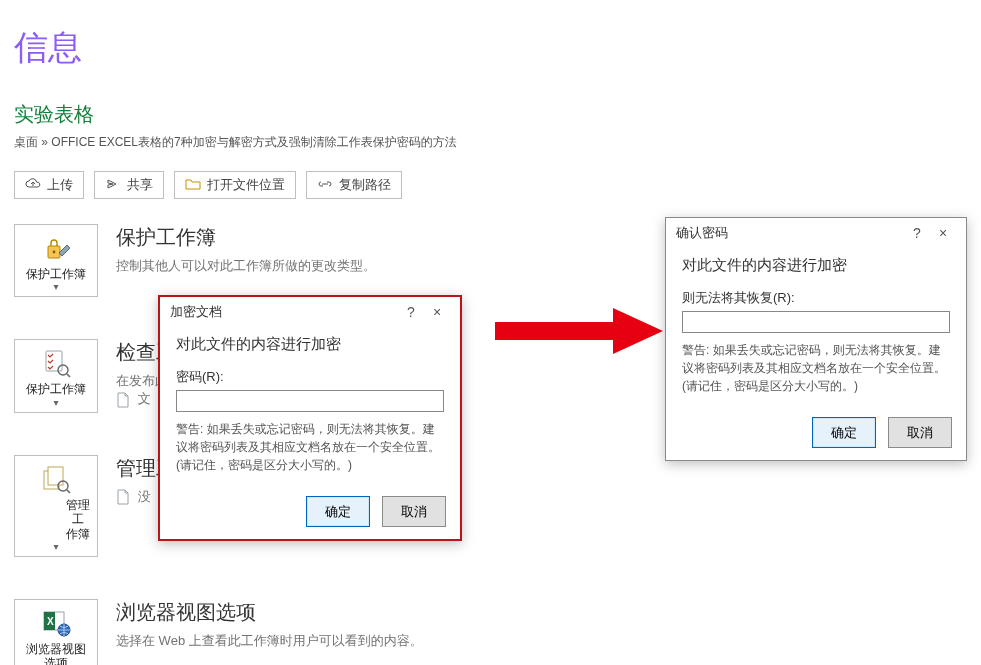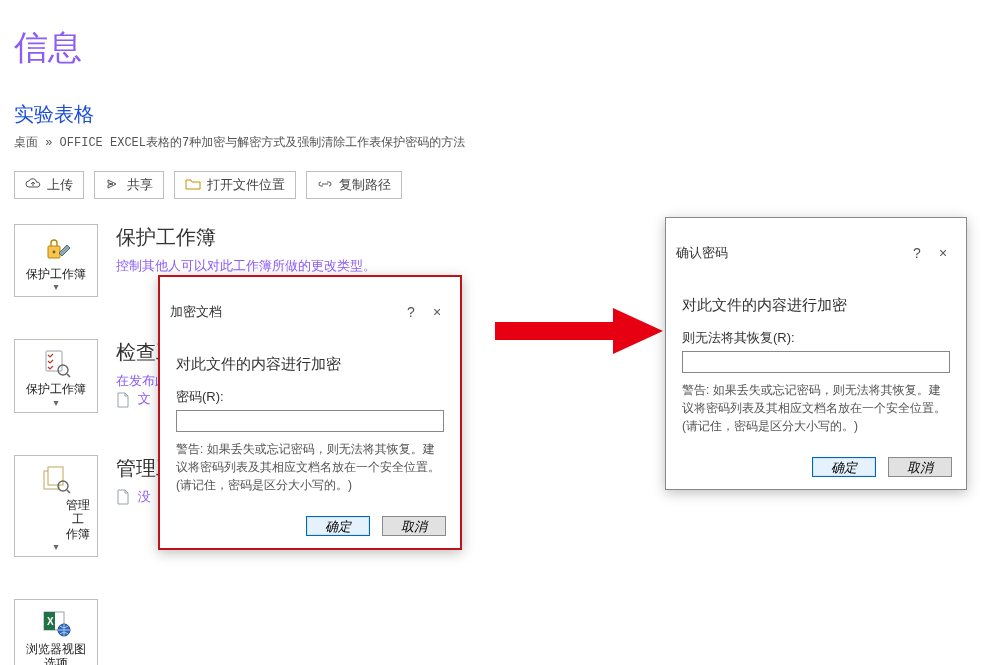--- a/index.html
+++ b/index.html
@@ -7,7 +7,7 @@
   
   .info-pane{position:absolute;left:14px;top:25px;width:480px;}
   .info-pane .page-title{font-size:34px;font-weight:400;color:#8b5cf6;margin:0 0 30px 0;}
-  .info-pane .doc-name{font-size:20px;color:#1d4ed8;margin:0 0 6px 0;}
+  .info-pane .doc-name{font-size:20px;color:#15803d;margin:0 0 6px 0;}
   .info-pane .breadcrumb{font-size:12px;color:#555;margin:0 0 20px 0;font-family:Liberation Mono, monospace;}
   .toolbar{display:flex;gap:10px;margin-bottom:25px;}
   .tool-btn{display:flex;align-items:center;gap:6px;border:1px solid #bfbfbf;background:#fff;padding:4px 10px;font-size:13px;color:#444;cursor:pointer;}

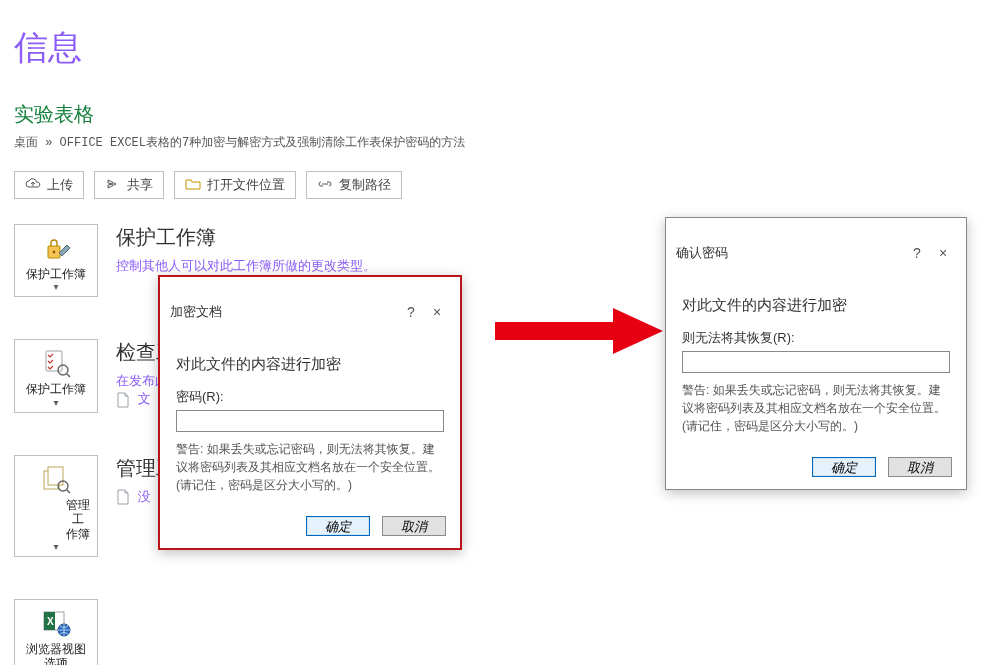--- a/index.html
+++ b/index.html
@@ -8,7 +8,7 @@
   .info-pane{position:absolute;left:14px;top:25px;width:480px;}
   .info-pane .page-title{font-size:34px;font-weight:400;color:#8b5cf6;margin:0 0 30px 0;}
   .info-pane .doc-name{font-size:20px;color:#15803d;margin:0 0 6px 0;}
-  .info-pane .breadcrumb{font-size:12px;color:#555;margin:0 0 20px 0;font-family:Liberation Mono, monospace;}
+  .info-pane .breadcrumb{font-size:12px;color:#555;margin:0 0 20px 0;}
   .toolbar{display:flex;gap:10px;margin-bottom:25px;}
   .tool-btn{display:flex;align-items:center;gap:6px;border:1px solid #bfbfbf;background:#fff;padding:4px 10px;font-size:13px;color:#444;cursor:pointer;}
   .tool-btn svg{flex:0 0 auto;}

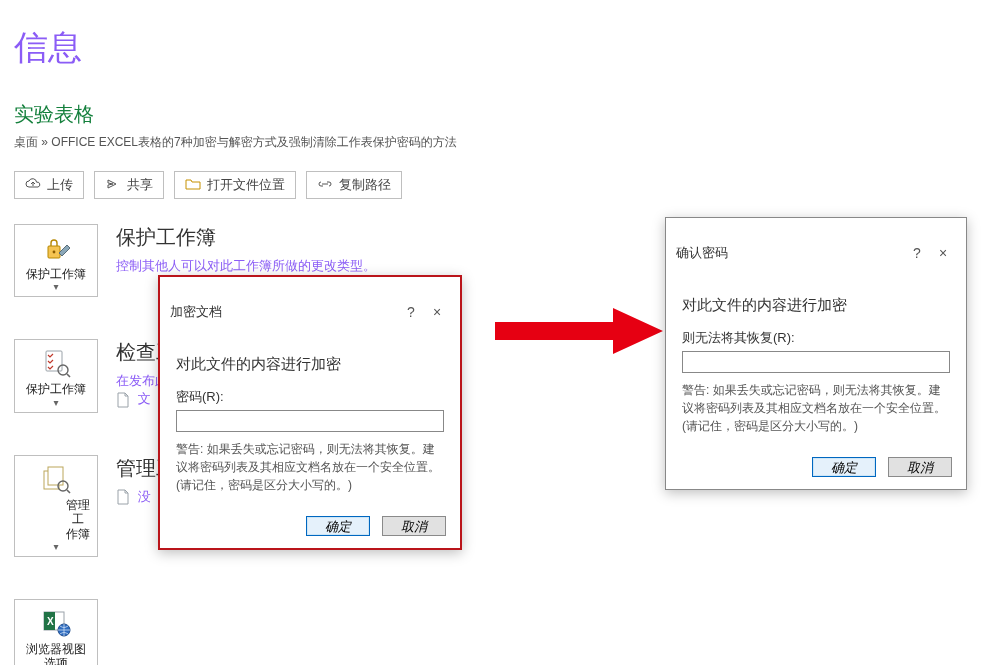--- a/index.html
+++ b/index.html
@@ -24,7 +24,7 @@
   .page-icon-fold{width:14px;height:16px;display:inline-block;vertical-align:middle;margin-right:4px;}
   
   .dlg{position:absolute;background:#fff;border:1px solid #888;box-shadow:0 3px 12px rgba(0,0,0,.25);}
-  .dlg-title{display:flex;align-items:center;justify-content:flex-start;padding:24px 10px;font-size:13px;color:#333;position:relative;}
+  .dlg-title{display:flex;align-items:center;justify-content:flex-start;padding:4px 10px;font-size:13px;color:#333;position:relative;}
   .dlg-title .sp{flex:1;}
   .dlg-help,.dlg-close{width:26px;height:22px;display:flex;align-items:center;justify-content:center;cursor:pointer;font-size:14px;color:#555;}
   .dlg-body{padding:8px 16px 14px 16px;font-size:13px;color:#333;}

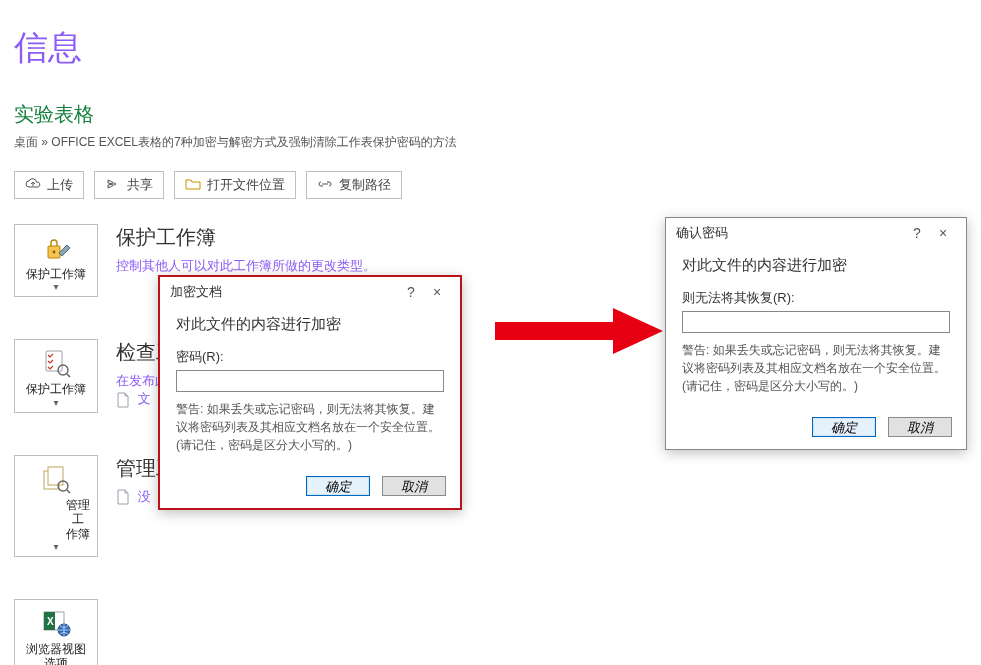--- a/index.html
+++ b/index.html
@@ -20,7 +20,7 @@
   .tile-caret{font-size:10px;color:#666;margin-top:-2px;}
   .section-body{flex:1;}
   .section-body h3{margin:0 0 6px 0;font-size:20px;font-weight:400;color:#333;}
-  .section-body .desc{font-size:13px;color:#8b5cf6;margin:0;}
+  .section-body .desc{font-size:13px;color:#737373;margin:0;}
   .page-icon-fold{width:14px;height:16px;display:inline-block;vertical-align:middle;margin-right:4px;}
   
   .dlg{position:absolute;background:#fff;border:1px solid #888;box-shadow:0 3px 12px rgba(0,0,0,.25);}

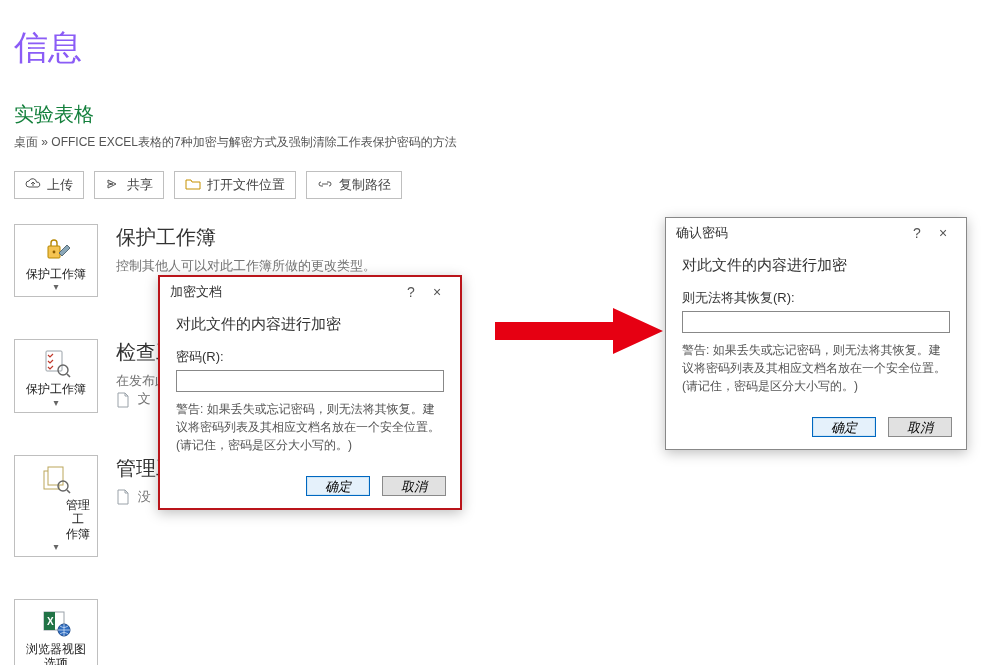--- a/index.html
+++ b/index.html
@@ -36,7 +36,7 @@
   .win-btn{min-width:64px;height:20px;border:1px solid #8a8a8a;background:#e1e1e1;font-size:13px;cursor:pointer;font-style:italic;}
   .win-btn.primary{border:1px solid #0067c0;box-shadow:inset 0 0 0 1px #cde6f7;background:#e5f1fb;}
   
-  #dlg-encrypt{left:158px;top:275px;width:300px;border:2px solid #ba141a;}
+  #dlg-encrypt{left:158px;top:295px;width:300px;border:2px solid #ba141a;}
   
   #dlg-confirm{left:665px;top:217px;width:300px;}
   

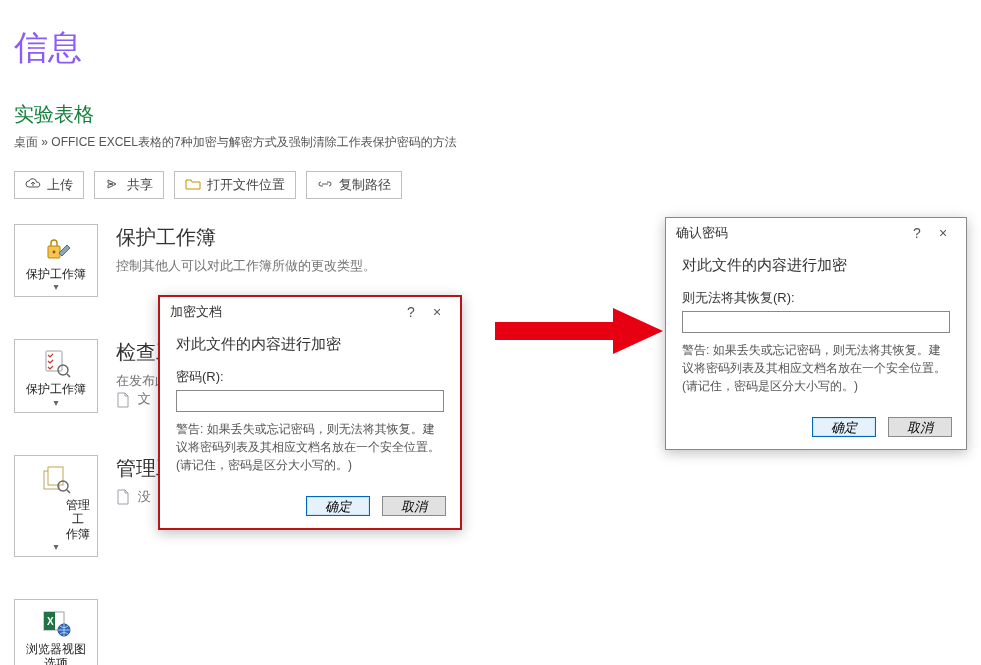--- a/index.html
+++ b/index.html
@@ -33,7 +33,7 @@
   .pwd-input{width:100%;height:22px;border:1px solid #888;padding:1px 4px;box-sizing:border-box;font-size:13px;}
   .warn{font-size:12px;line-height:1.5;color:#555;margin:8px 0 0 0;}
   .dlg-foot{padding:8px 14px 12px 14px;display:flex;justify-content:flex-end;gap:12px;}
-  .win-btn{min-width:64px;height:20px;border:1px solid #8a8a8a;background:#e1e1e1;font-size:13px;cursor:pointer;font-style:italic;}
+  .win-btn{min-width:64px;height:31px;border:1px solid #8a8a8a;background:#e1e1e1;font-size:13px;cursor:pointer;}
   .win-btn.primary{border:1px solid #0067c0;box-shadow:inset 0 0 0 1px #cde6f7;background:#e5f1fb;}
   
   #dlg-encrypt{left:158px;top:295px;width:300px;border:2px solid #ba141a;}

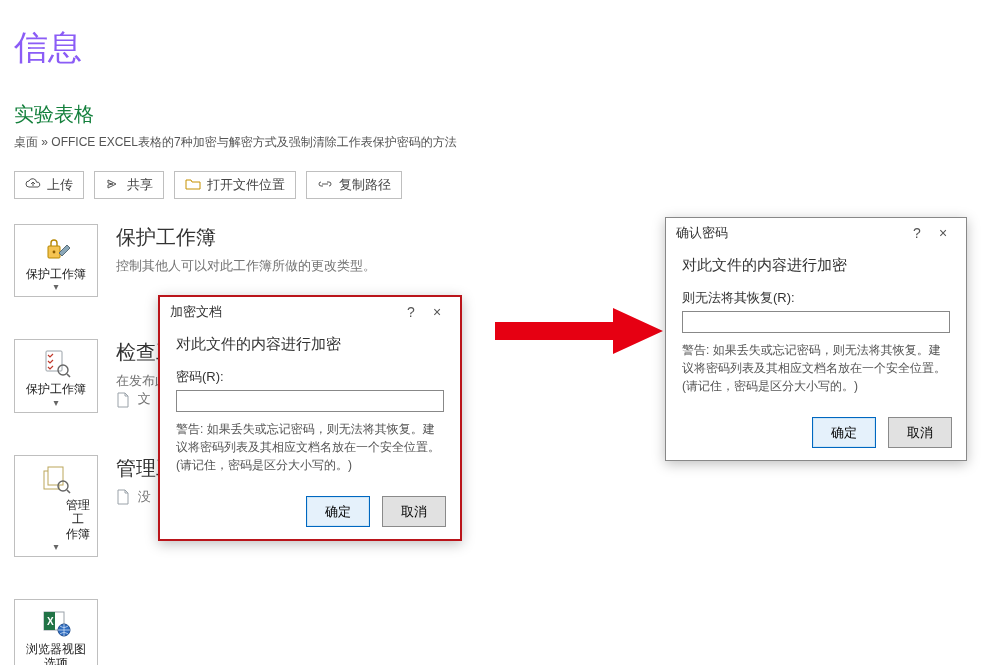--- a/index.html
+++ b/index.html
@@ -178,6 +178,10 @@
         <span class="tile-label" style="white-space:pre-line;">浏览器视图
 选项</span>
       </div>
+      <div class="section-body">
+        <h3>浏览器视图选项</h3>
+        <p class="desc">选择在 Web 上查看此工作簿时用户可以看到的内容。</p>
+      </div>
     </div>
 
   </div>

